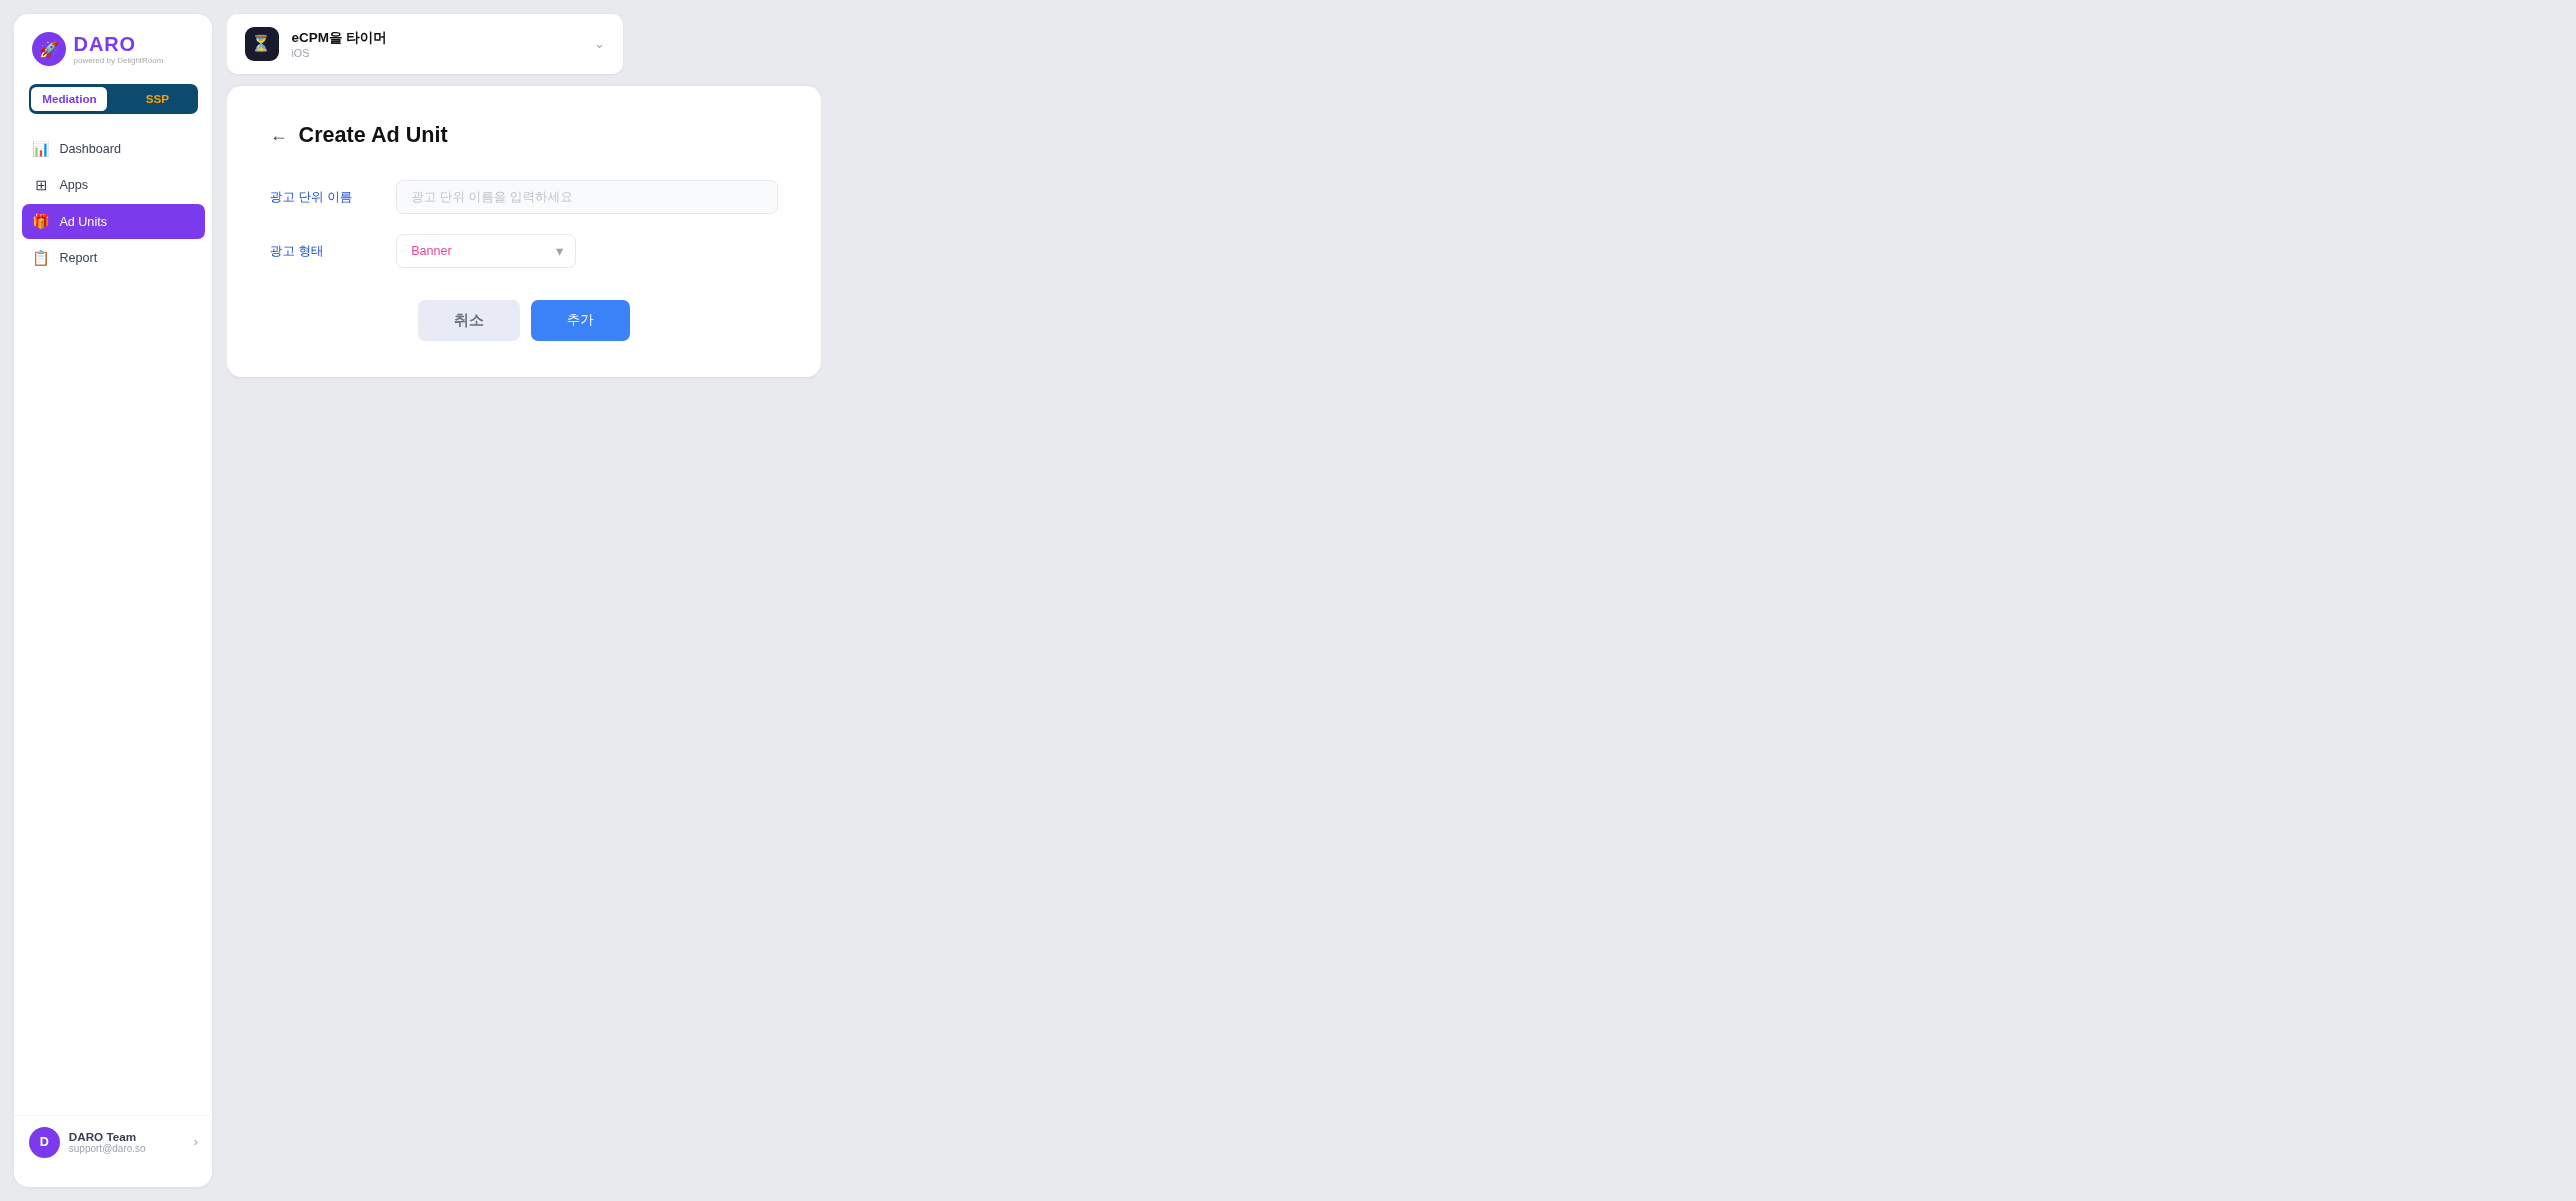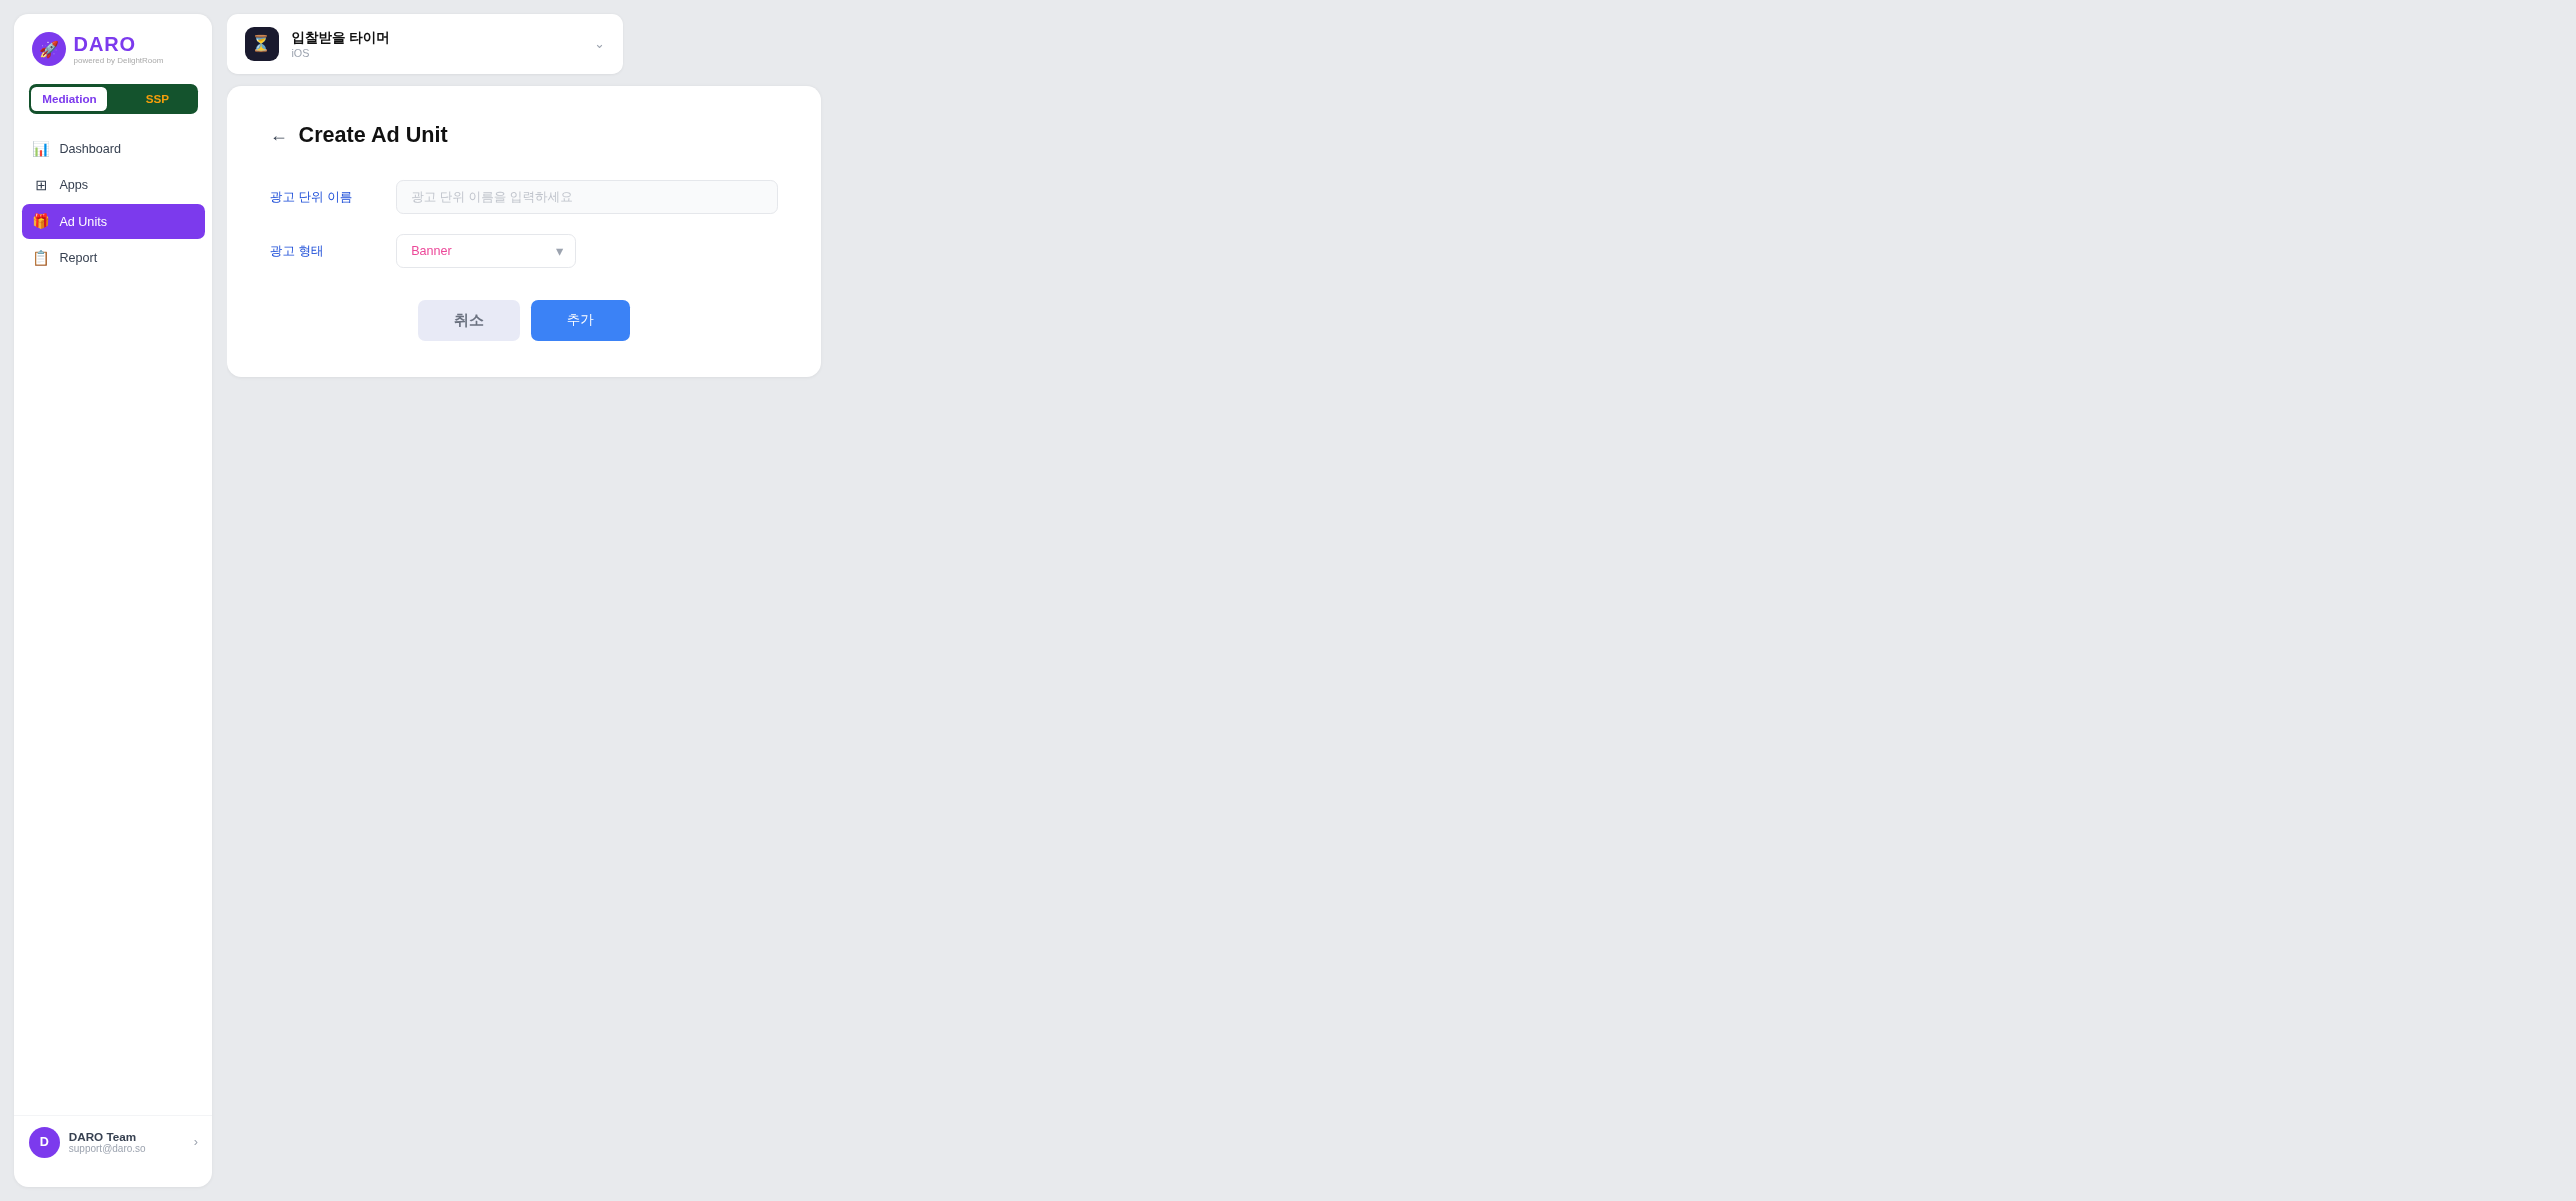--- a/index.html
+++ b/index.html
@@ -406,7 +406,7 @@
   <div class="app-selector">
     <div class="app-icon-box">⏳</div>
     <div class="app-name-group">
-      <div class="app-name">입찰받을 타이머</div>
+      <div class="app-name">eCPM을 타이머</div>
       <div class="app-platform">iOS</div>
     </div>
     <span class="app-chevron">⌄</span>

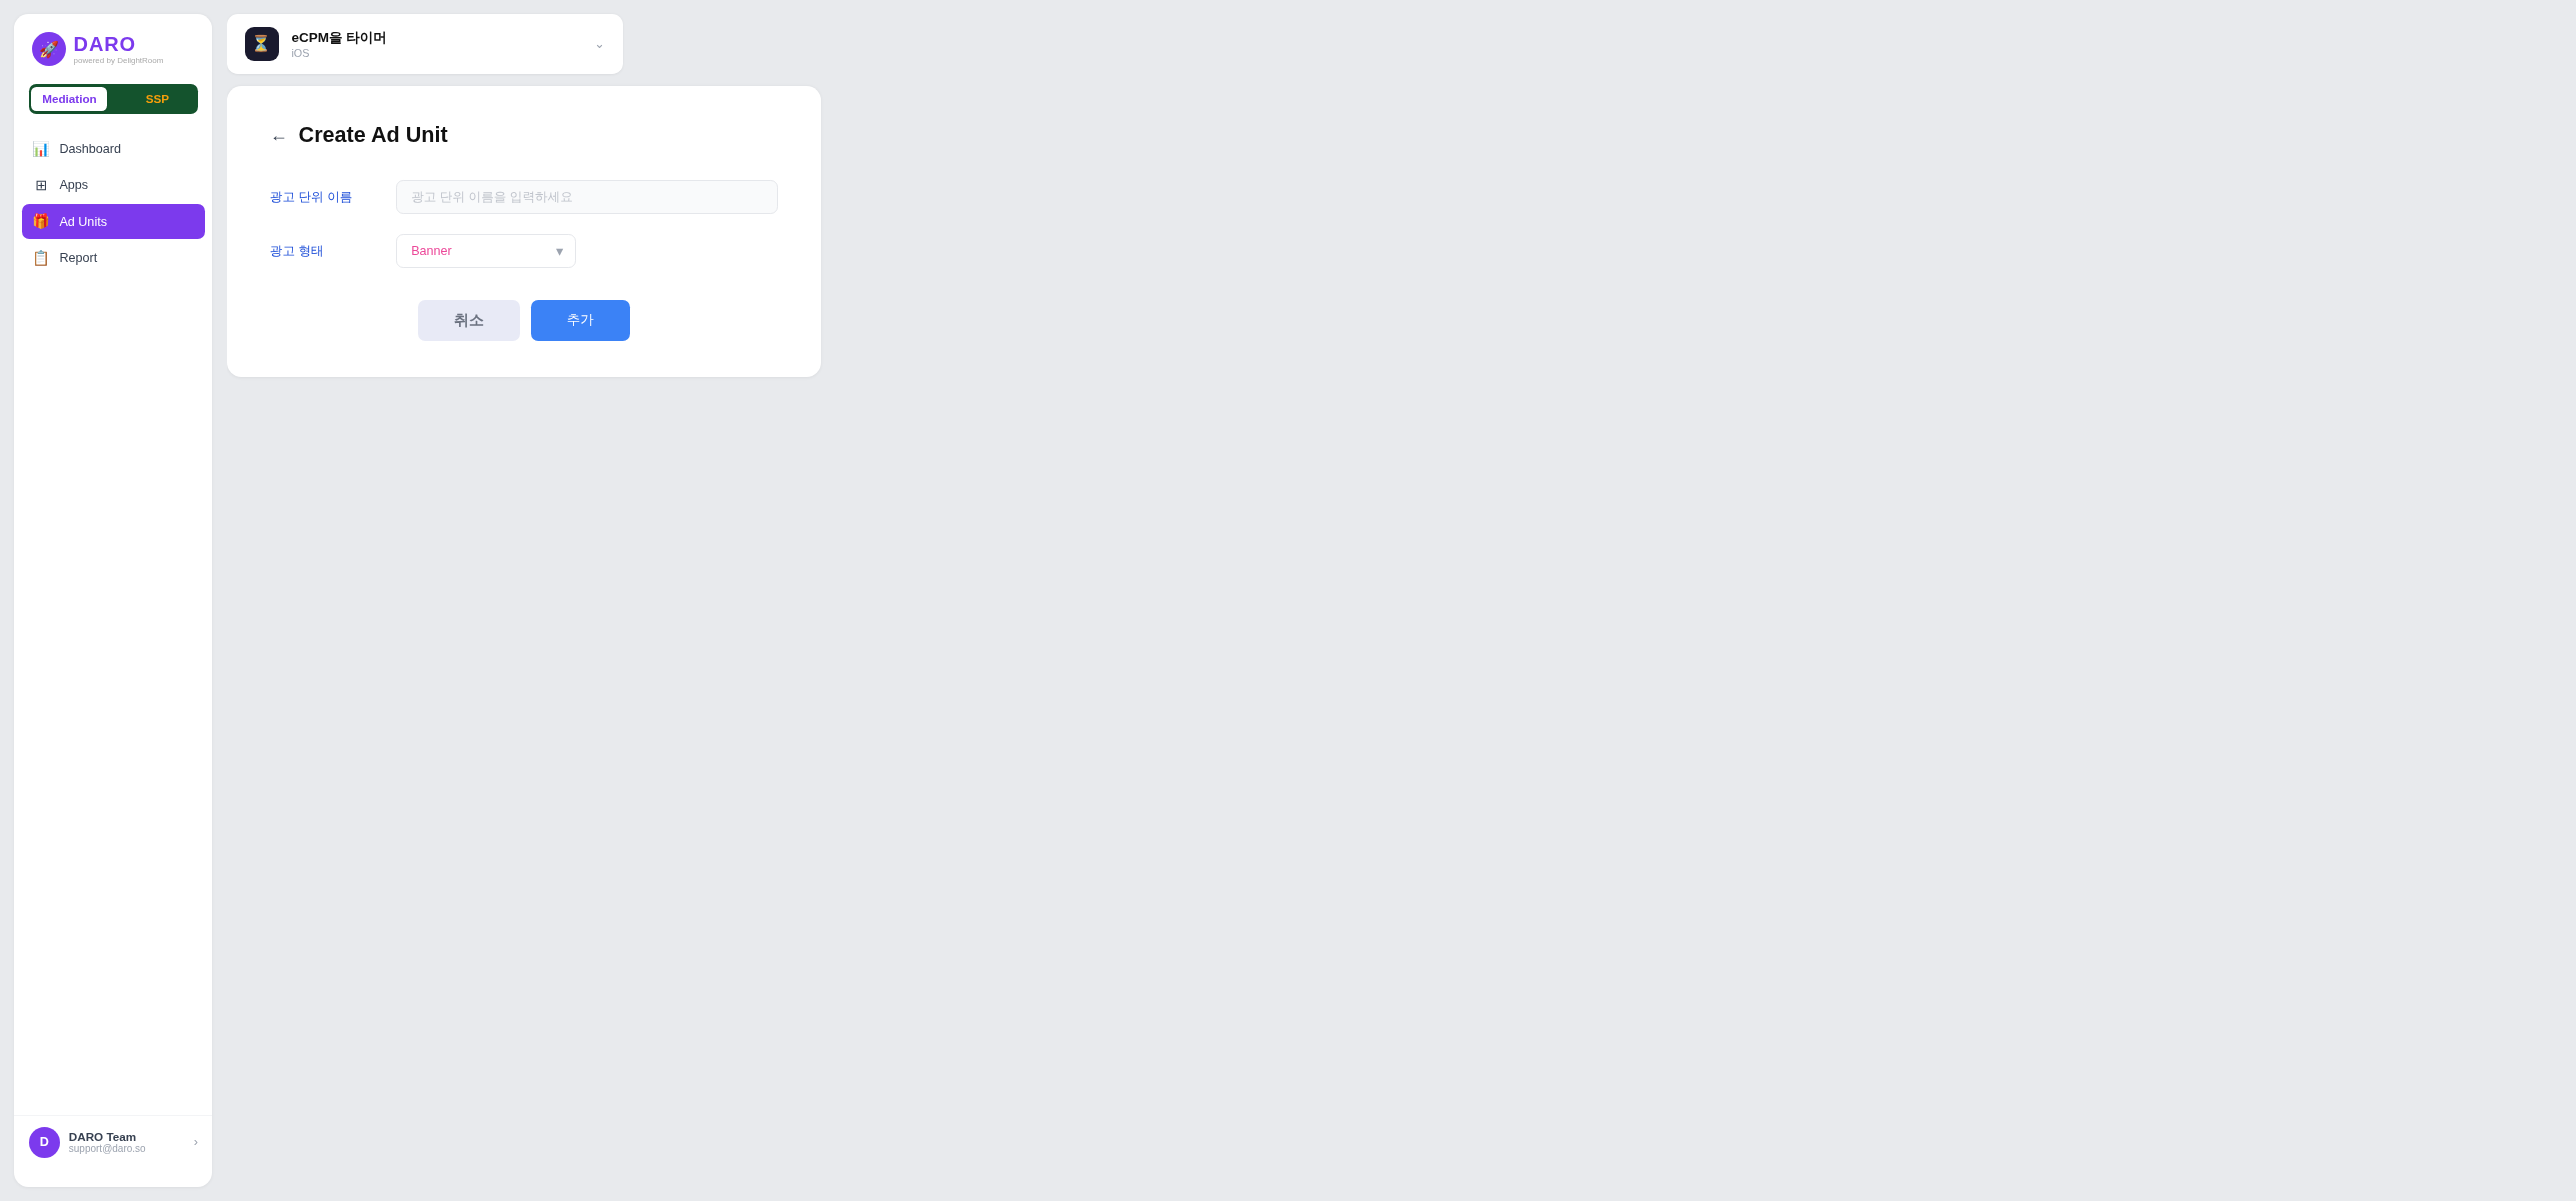--- a/index.html
+++ b/index.html
@@ -60,7 +60,7 @@
     .toggle-tabs {
       display: flex;
       margin: 0 14.4px 18px 14.4px;
-      background: #14532d;
+      background: #0c4a6e;
       border-radius: 7.2px;
       padding: 2.7px;
       gap: 12px;

